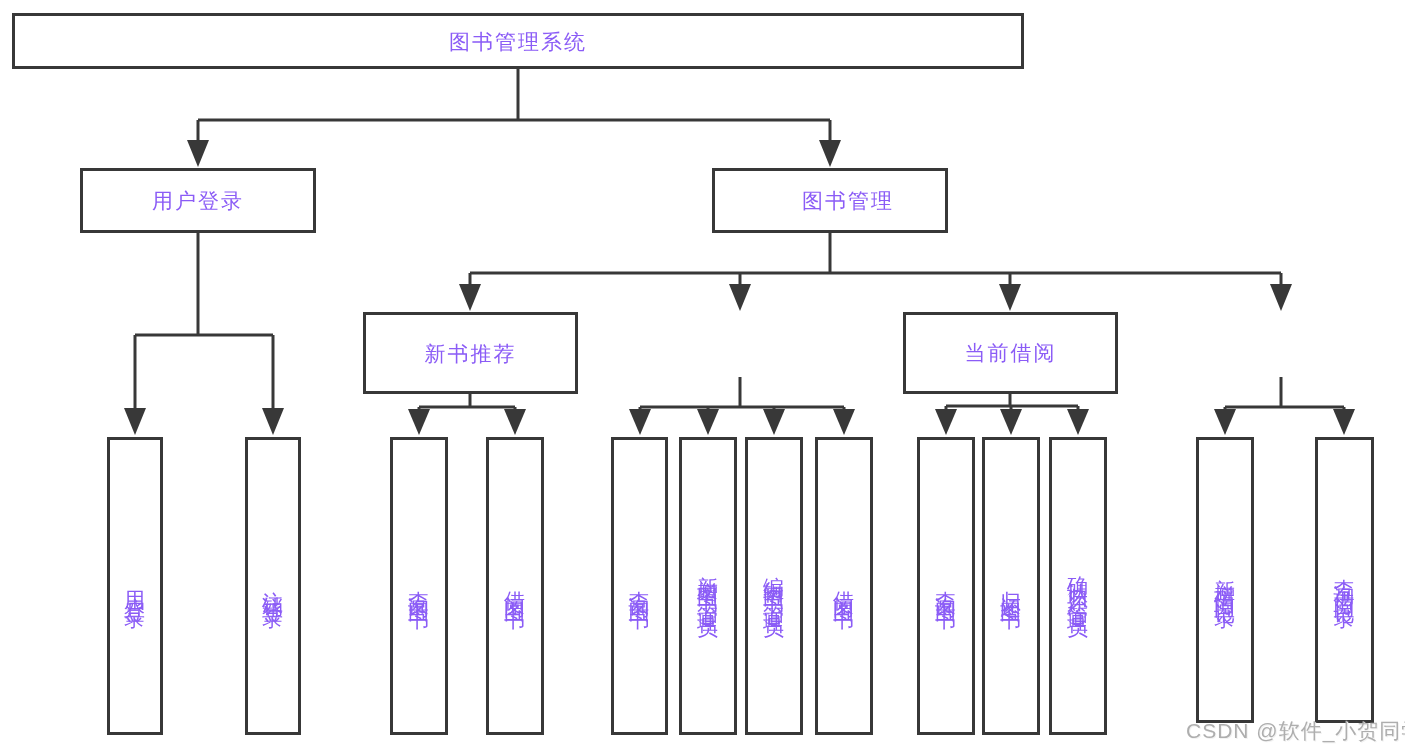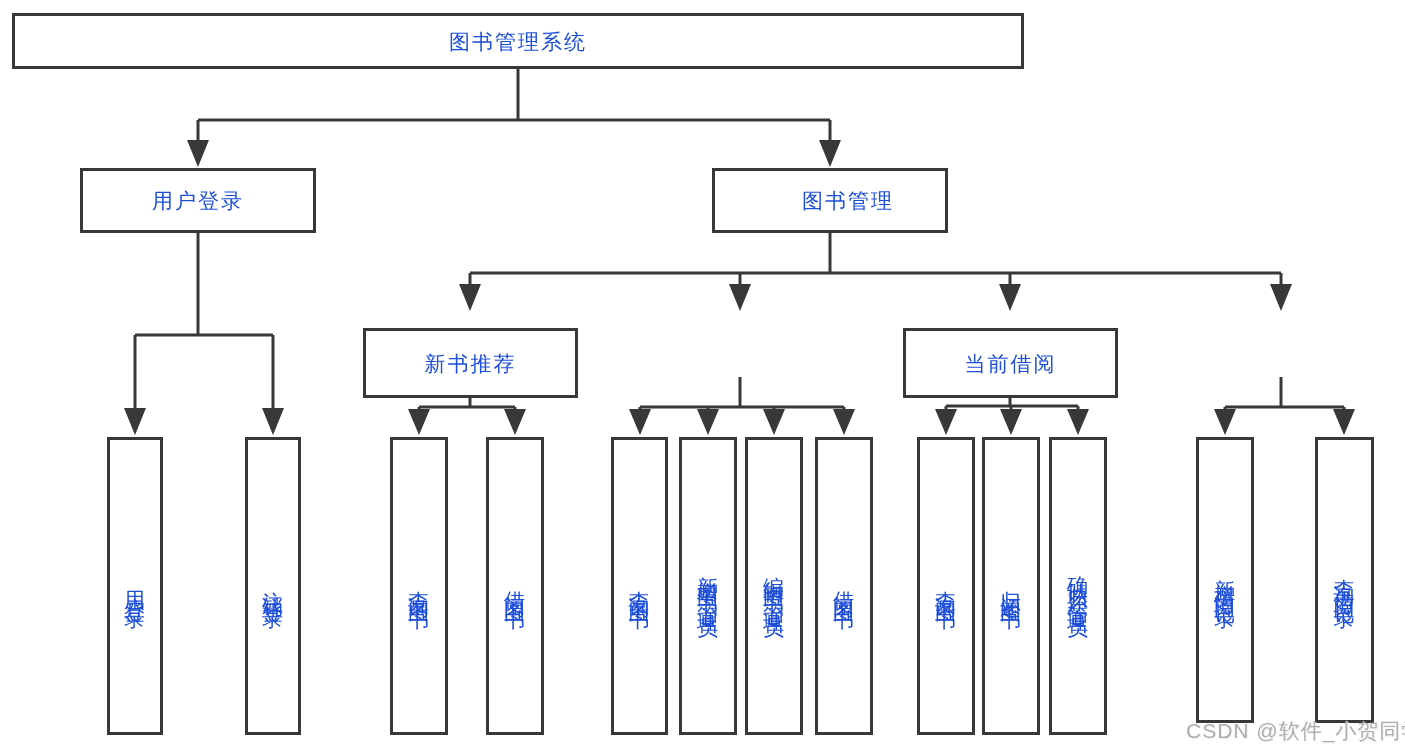--- a/index.html
+++ b/index.html
@@ -26,7 +26,7 @@
     position: absolute;
     background: #ffffff;
     border: 3px solid #383838;
-    color: #1d4ed8;
+    color: #8b5cf6;
     display: flex;
     align-items: center;
     justify-content: center;

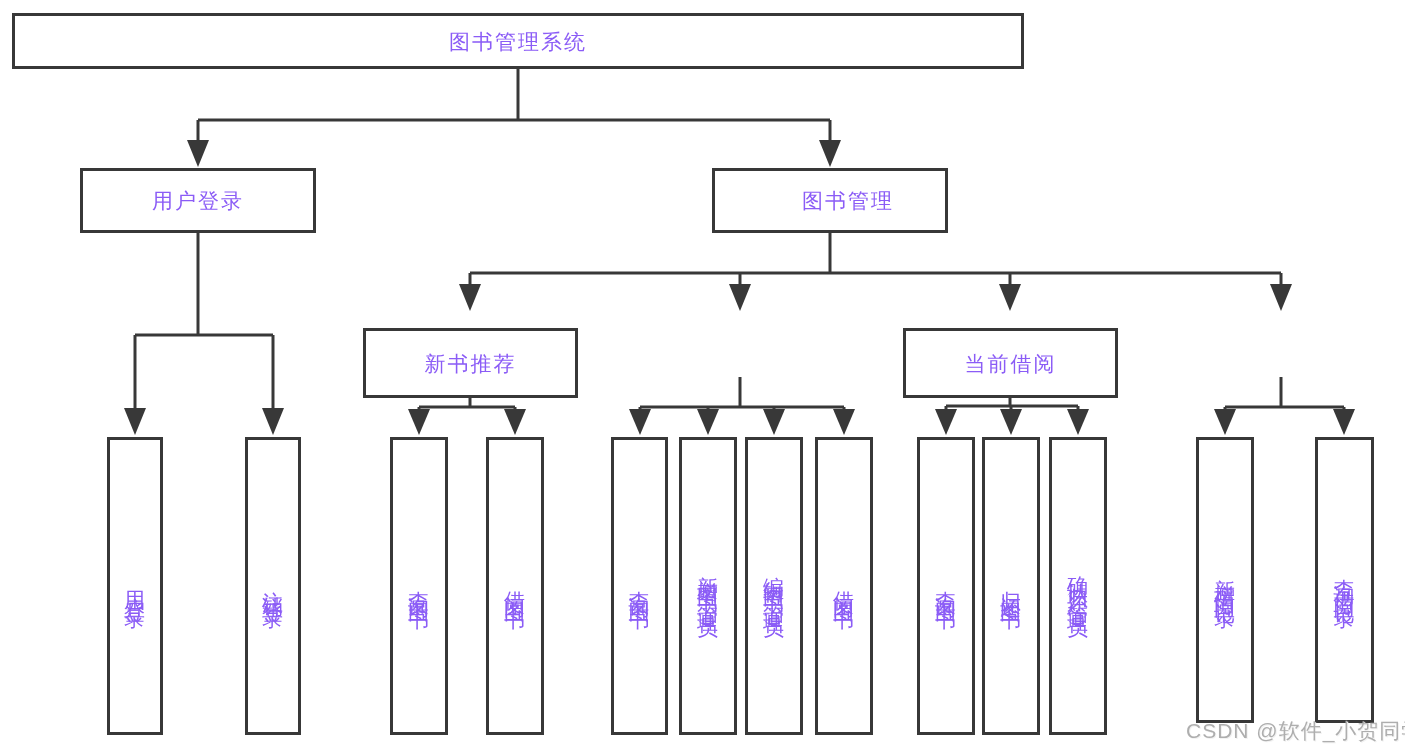--- a/index.html
+++ b/index.html
@@ -40,7 +40,7 @@
   .node.root   { left: 12px;  top: 13px;  width: 1012px; height: 56px; }
   .node.lv2-a  { left: 80px;  top: 168px; width: 236px;  height: 65px; }
   .node.lv2-b  { left: 712px; top: 168px; width: 236px;  height: 65px; padding-left: 36px; }
-  .node.lv3    { top: 328px; width: 215px; height: 70px; }
+  .node.lv3    { top: 312px; width: 215px; height: 82px; }
   .node.lv3-a  { left: 363px; }
   .node.lv3-b  { left: 633px; }
   .node.lv3-c  { left: 903px; }

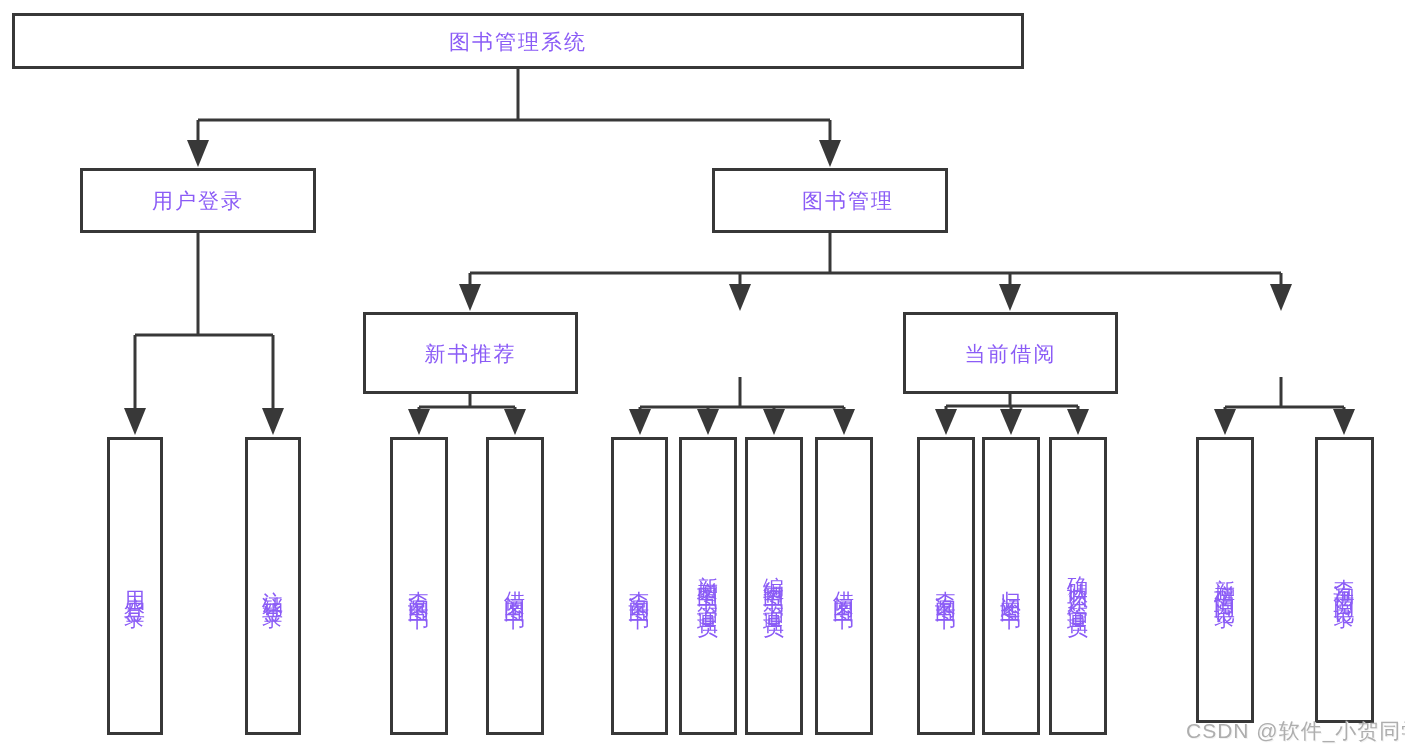--- a/index.html
+++ b/index.html
@@ -43,7 +43,7 @@
   .node.lv3    { top: 312px; width: 215px; height: 82px; }
   .node.lv3-a  { left: 363px; }
   .node.lv3-b  { left: 633px; }
-  .node.lv3-c  { left: 903px; }
+  .node.lv3-c  { left: 903px; font-family: Liberation Serif, serif; }
   .node.lv3-d  { left: 1173px; }
 
   

